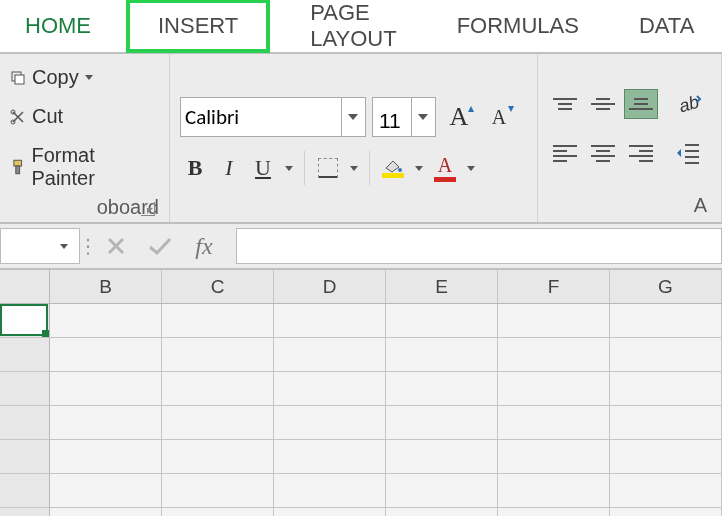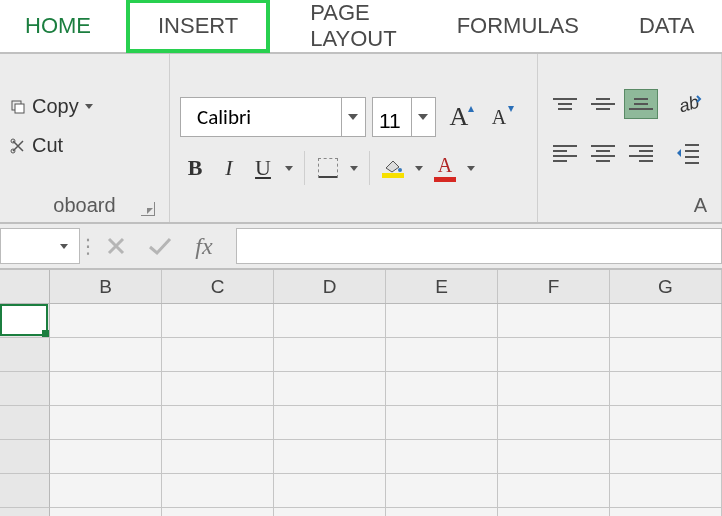--- a/index.html
+++ b/index.html
@@ -28,7 +28,7 @@
 .font-row1 { display: flex; gap: 6px; align-items: center; }
 .combo { background: #fff; border: 1px solid #aaa; display: flex; align-items: center; height: 40px; }
 .combo-font { width: 186px; }
-.combo-font input { border: none; width: 160px; padding: 0 16px; font-size: 21px; font-family: Calibri, sans-serif; background: transparent; }
+.combo-font input { border: none; width: 160px; padding: 0 4px; font-size: 21px; font-family: Calibri, sans-serif; background: transparent; }
 .combo-size { width: 64px; }
 .combo-size input { border: none; width: 38px; padding: 0 6px; font-size: 21px; text-align: left; background: transparent; margin-top: 8px; }
 .combo-arrow { width: 22px; height: 100%; display: flex; align-items: center; justify-content: center; border-left: 1px solid #aaa; cursor: pointer; }

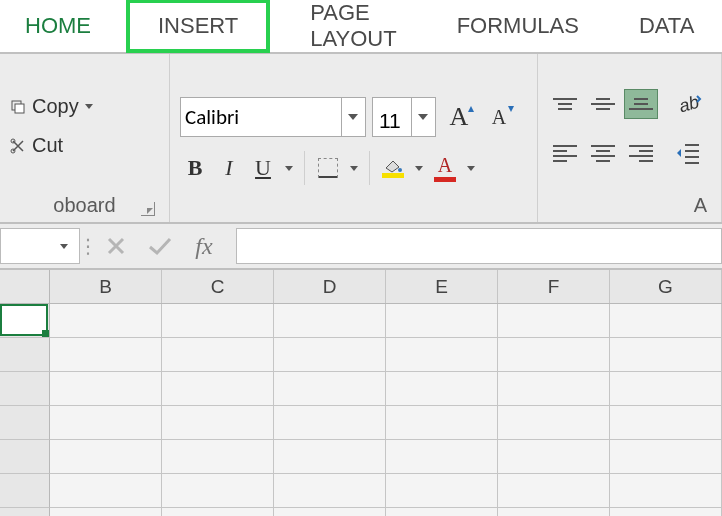--- a/index.html
+++ b/index.html
@@ -120,6 +120,13 @@
           </svg>
         <span>Cut</span>
       </div>
+      <div class="clip-row">
+        <svg class="clip-icon" viewBox="0 0 16 16">
+            <rect x="4" y="1" width="8" height="6" fill="#e8c060" stroke="#555"></rect>
+            <rect x="6" y="7" width="4" height="8" fill="#888" stroke="#555"></rect>
+          </svg>
+        <span>Format Painter</span>
+      </div>
     </div>
     <div class="group-title">
       <span>oboard</span>

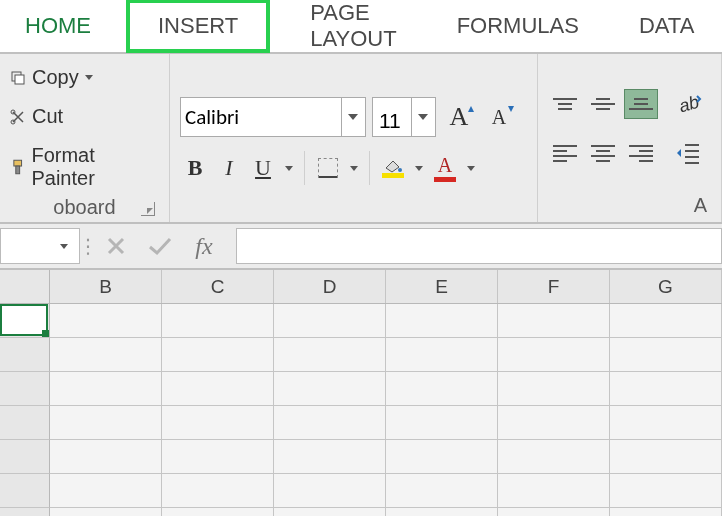--- a/index.html
+++ b/index.html
@@ -16,7 +16,7 @@
 .group { padding: 8px 10px 2px 10px; border-right: 1px solid #cfcfcf; display: flex; flex-direction: column; }
 .group-last { flex: 1; }
 .group-body { flex: 1; display: flex; flex-direction: column; justify-content: center; gap: 8px; }
-.group-title { height: 30px; display: flex; align-items: center; justify-content: center; font-size: 20px; color: #5a5a5a; position: relative; }
+.group-title { height: 30px; display: flex; align-items: center; justify-content: flex-end; font-size: 20px; color: #5a5a5a; position: relative; }
 .group-launcher { position: absolute; right: 4px; bottom: 4px; width: 14px; height: 14px; border: 1px solid #888; border-top: none; border-left: none; }
 .group-launcher::after { content: ''; position: absolute; right: 1px; bottom: 1px; border: 3px solid transparent; border-top-color: #888; border-left-color: #888; }
 

